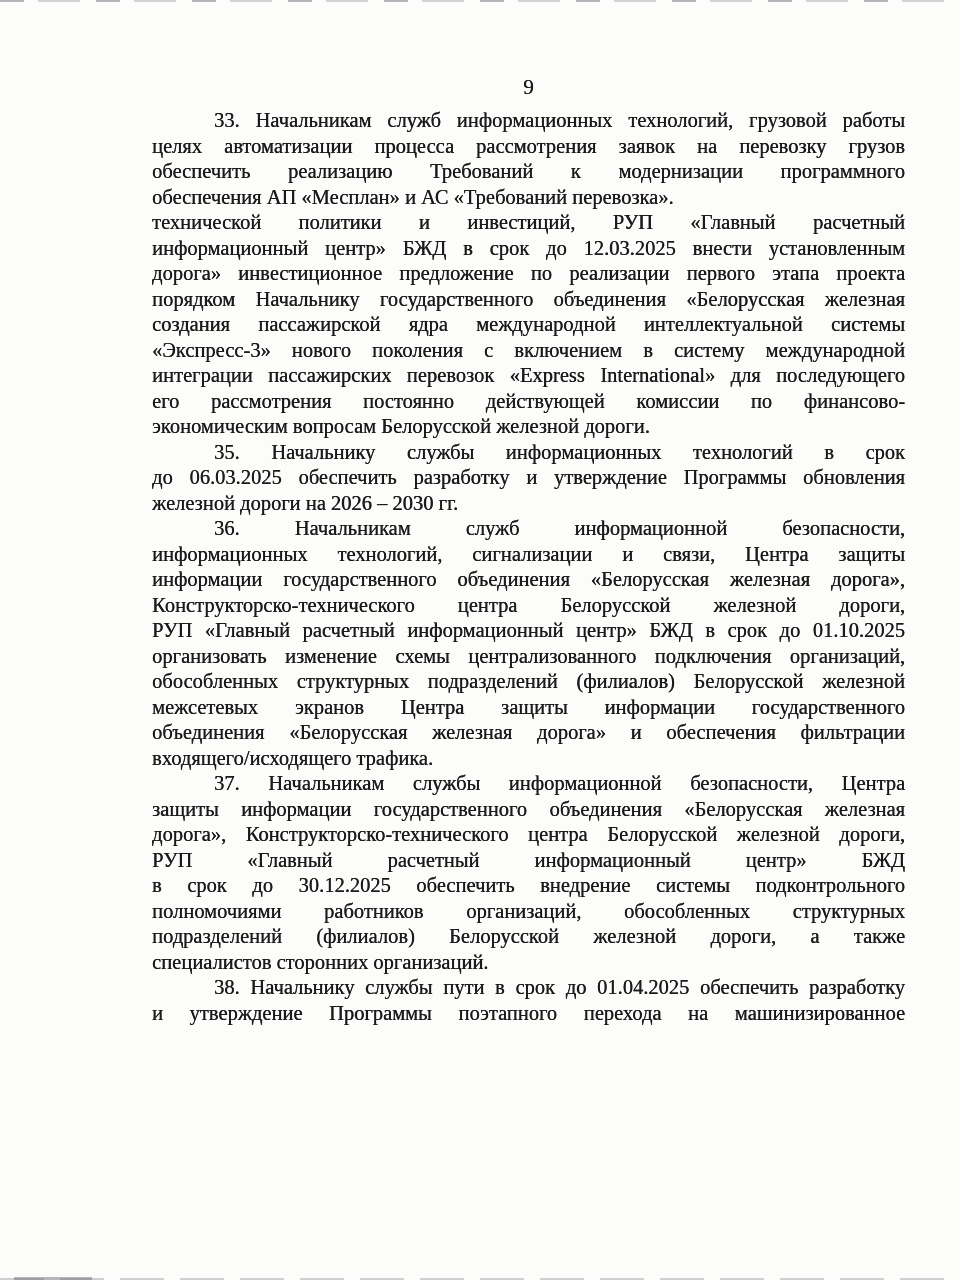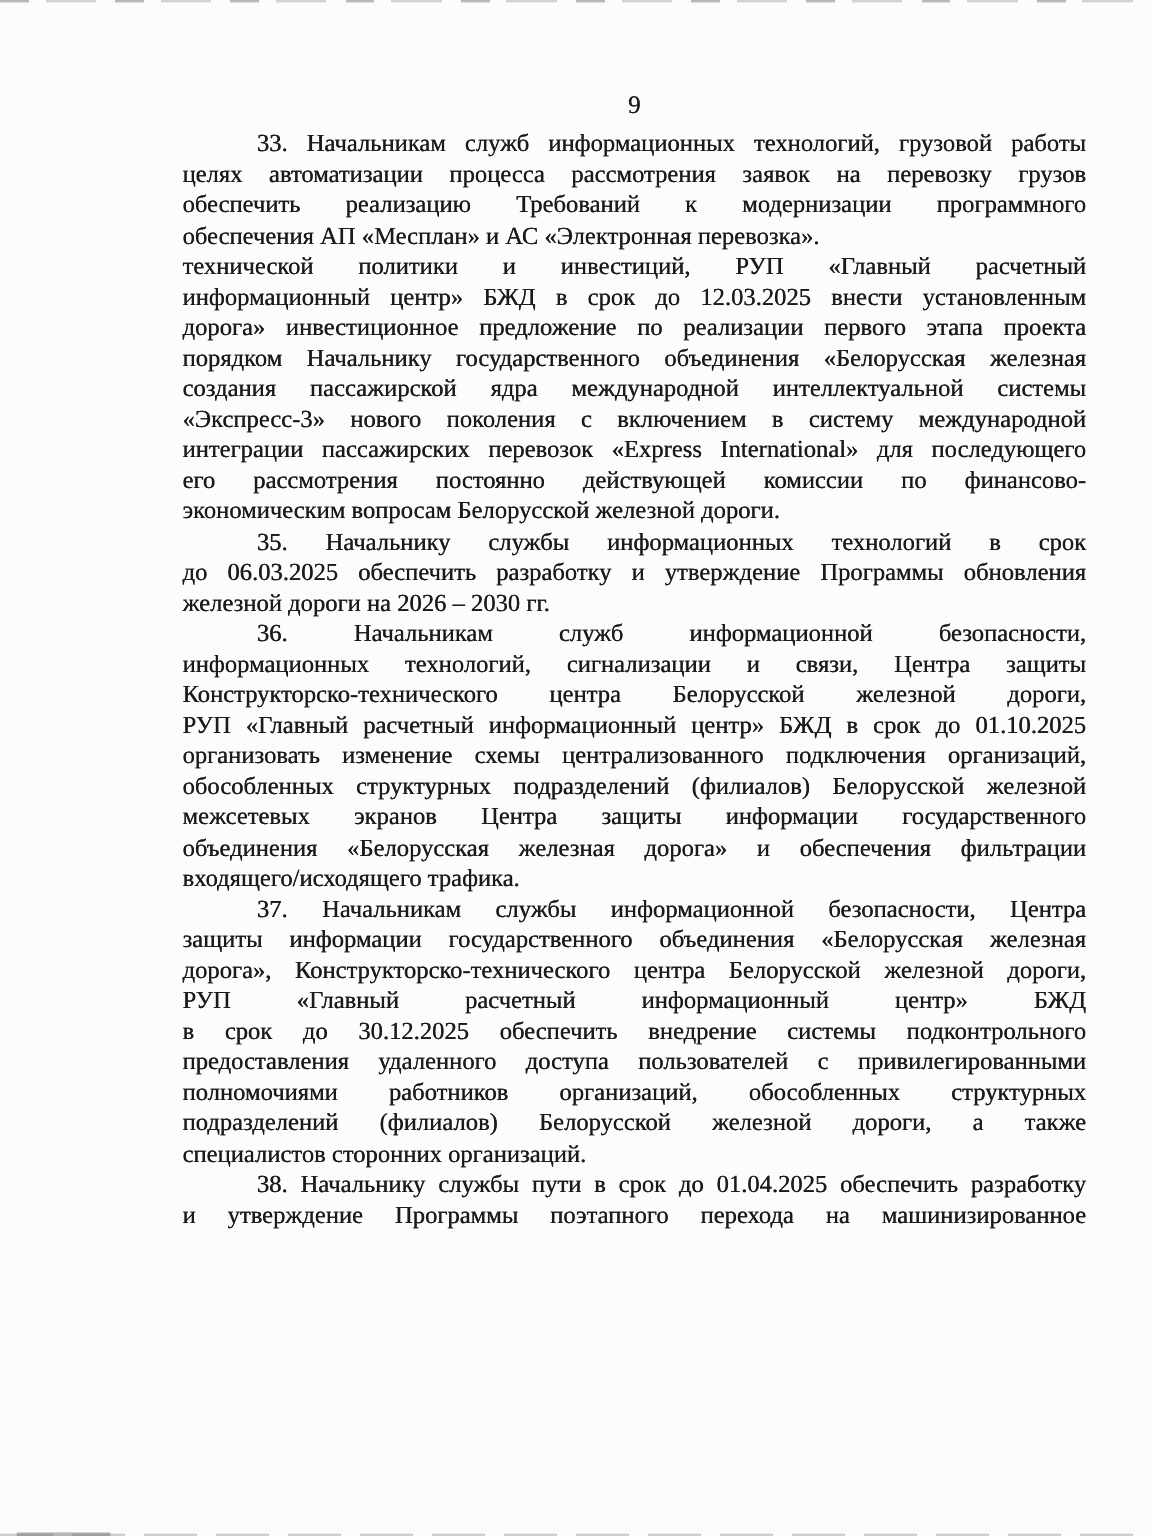--- a/index.html
+++ b/index.html
@@ -80,7 +80,7 @@
           <div class="line j first">33. Начальникам служб информационных технологий, грузовой работы</div>
           <div class="line j">целях автоматизации процесса рассмотрения заявок на перевозку грузов</div>
           <div class="line j">обеспечить реализацию Требований к модернизации программного</div>
-          <div class="line">обеспечения АП «Месплан» и АС «Электронная перевозка».</div>
+          <div class="line">обеспечения АП «Месплан» и АС «Требований перевозка».</div>
         </div>
         <div class="para">
           <div class="line j">технической политики и инвестиций, РУП «Главный расчетный</div>

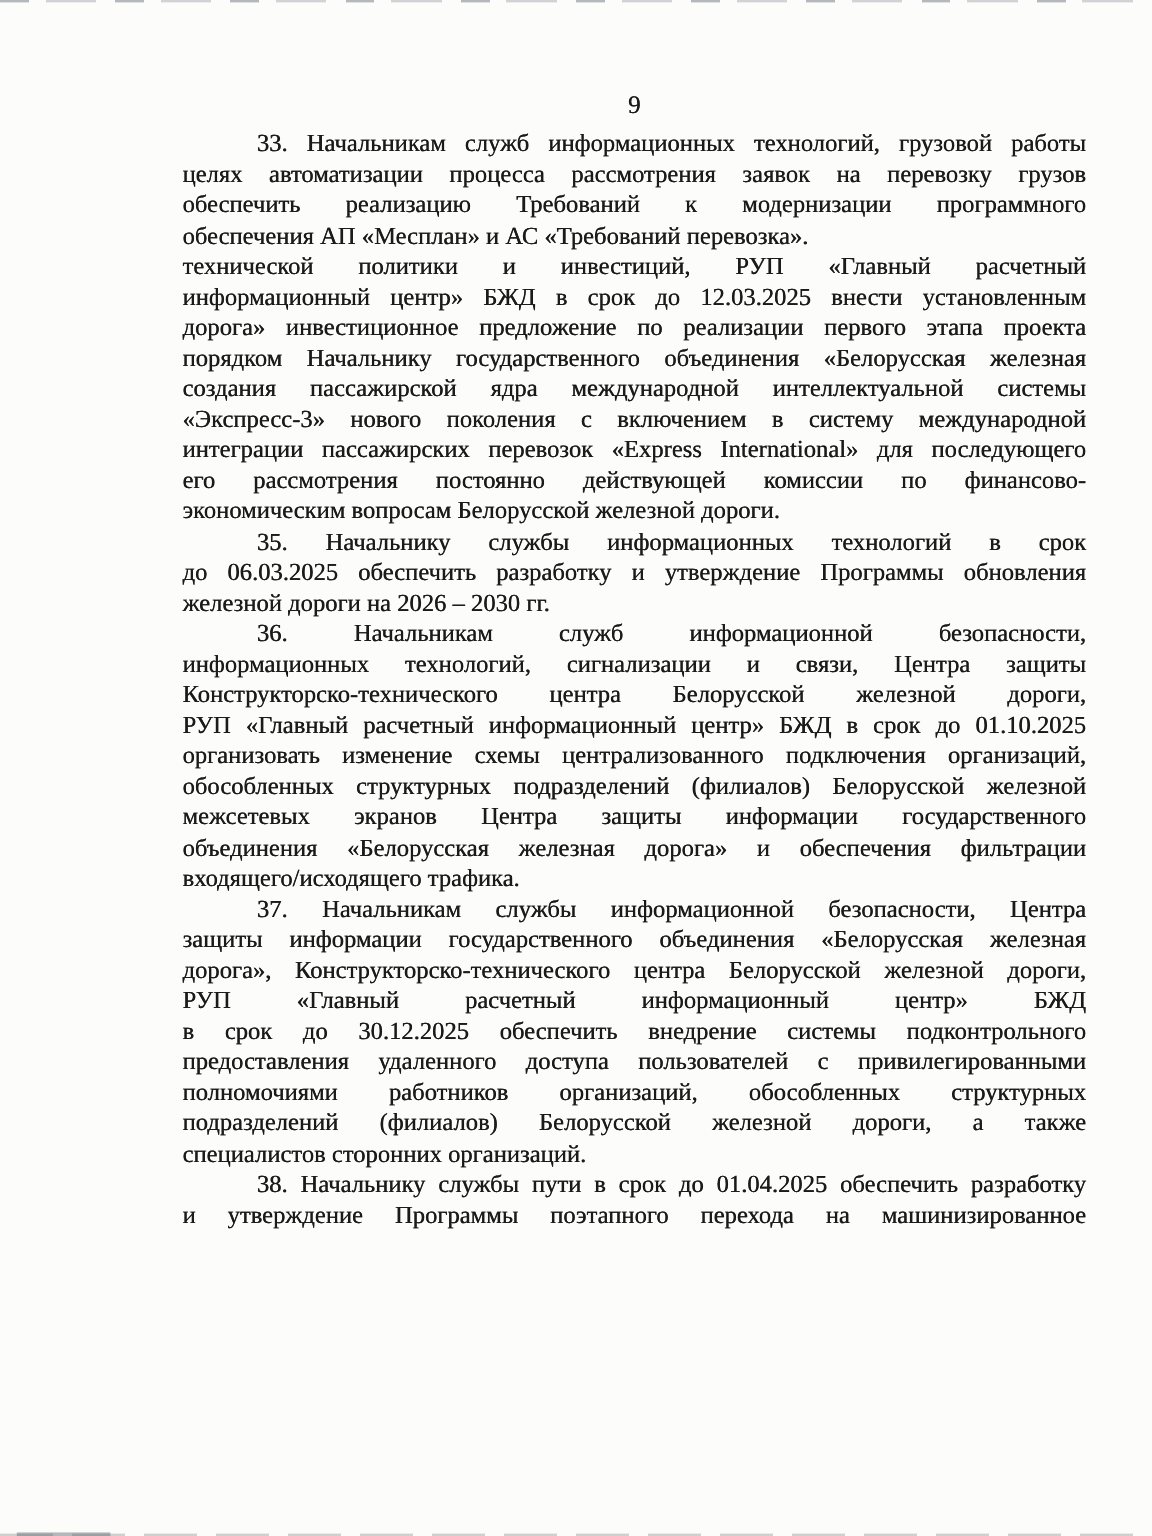--- a/index.html
+++ b/index.html
@@ -101,6 +101,7 @@
         <div class="para">
           <div class="line j first">36. Начальникам служб информационной безопасности,</div>
           <div class="line j">информационных технологий, сигнализации и связи, Центра защиты</div>
+          <div class="line j">информации государственного объединения «Белорусская железная дорога»,</div>
           <div class="line j">Конструкторско-технического центра Белорусской железной дороги,</div>
           <div class="line j">РУП «Главный расчетный информационный центр» БЖД в срок до 01.10.2025</div>
           <div class="line j">организовать изменение схемы централизованного подключения организаций,</div>

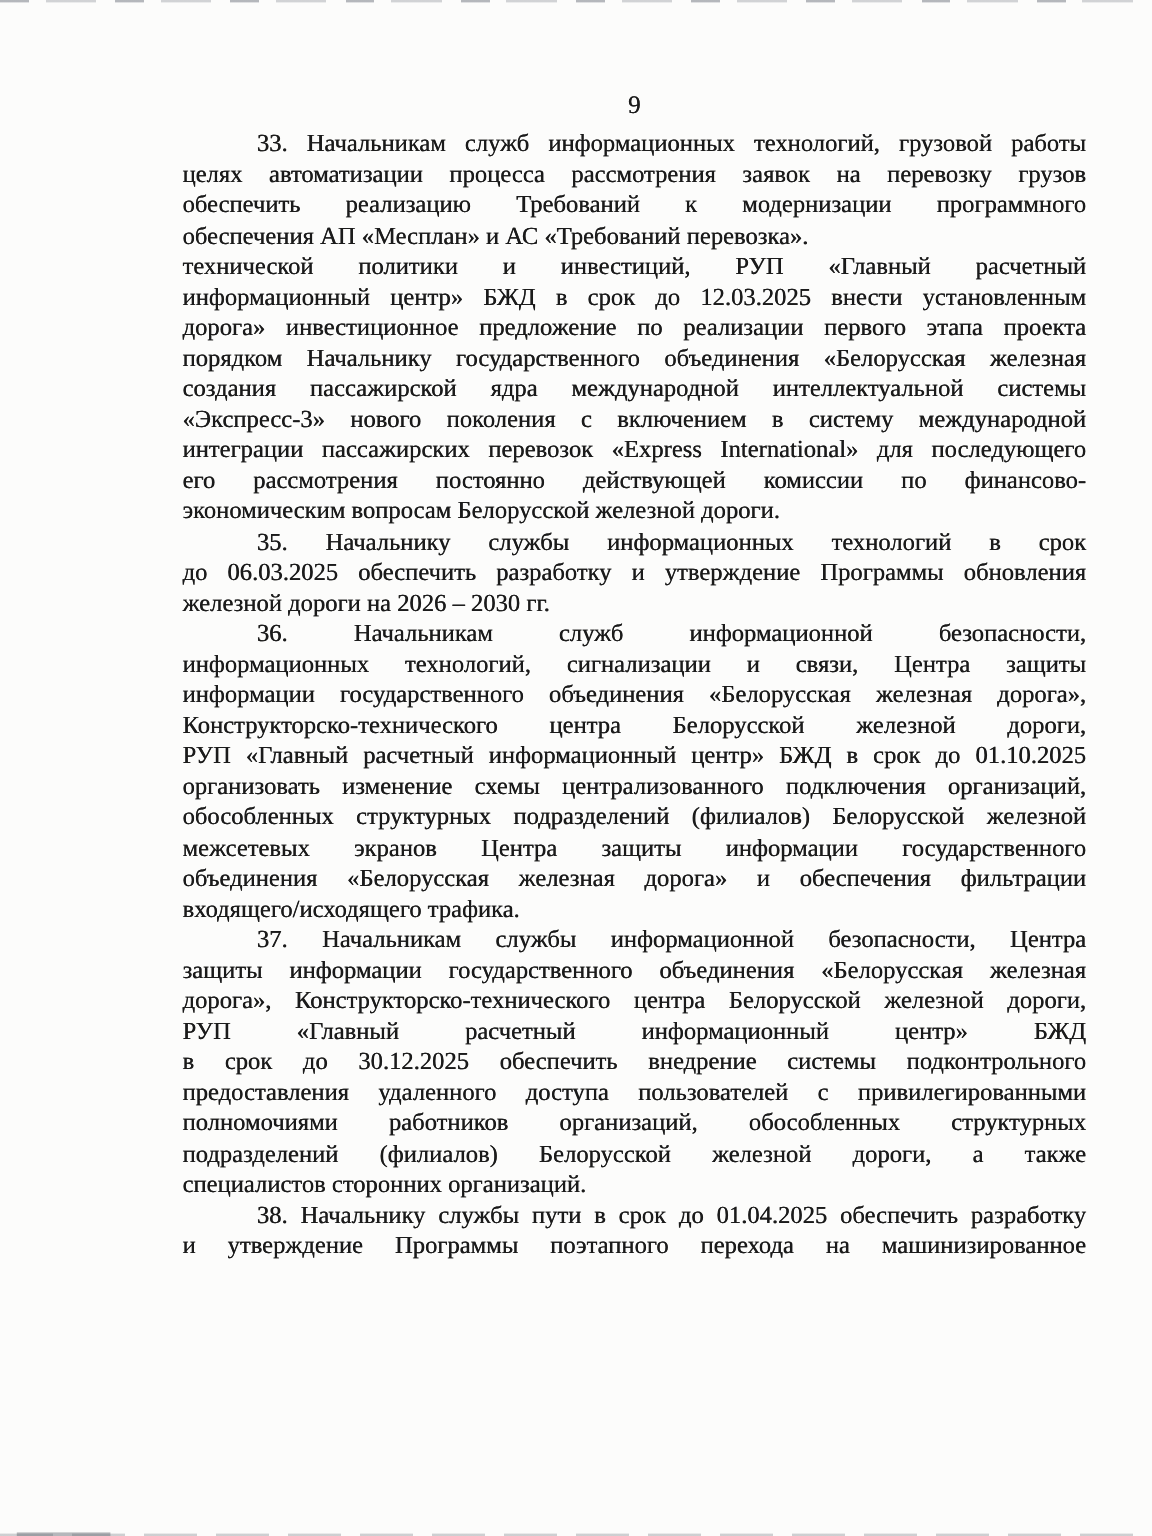--- a/index.html
+++ b/index.html
@@ -116,7 +116,6 @@
           <div class="line j">дорога», Конструкторско-технического центра Белорусской железной дороги,</div>
           <div class="line j">РУП «Главный расчетный информационный центр» БЖД</div>
           <div class="line j">в срок до 30.12.2025 обеспечить внедрение системы подконтрольного</div>
-          <div class="line j">предоставления удаленного доступа пользователей с привилегированными</div>
           <div class="line j">полномочиями работников организаций, обособленных структурных</div>
           <div class="line j">подразделений (филиалов) Белорусской железной дороги, а также</div>
           <div class="line">специалистов сторонних организаций.</div>

